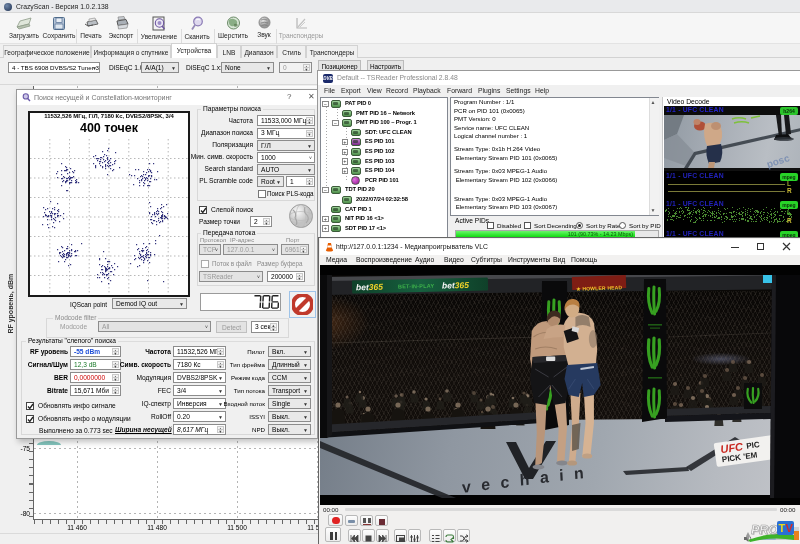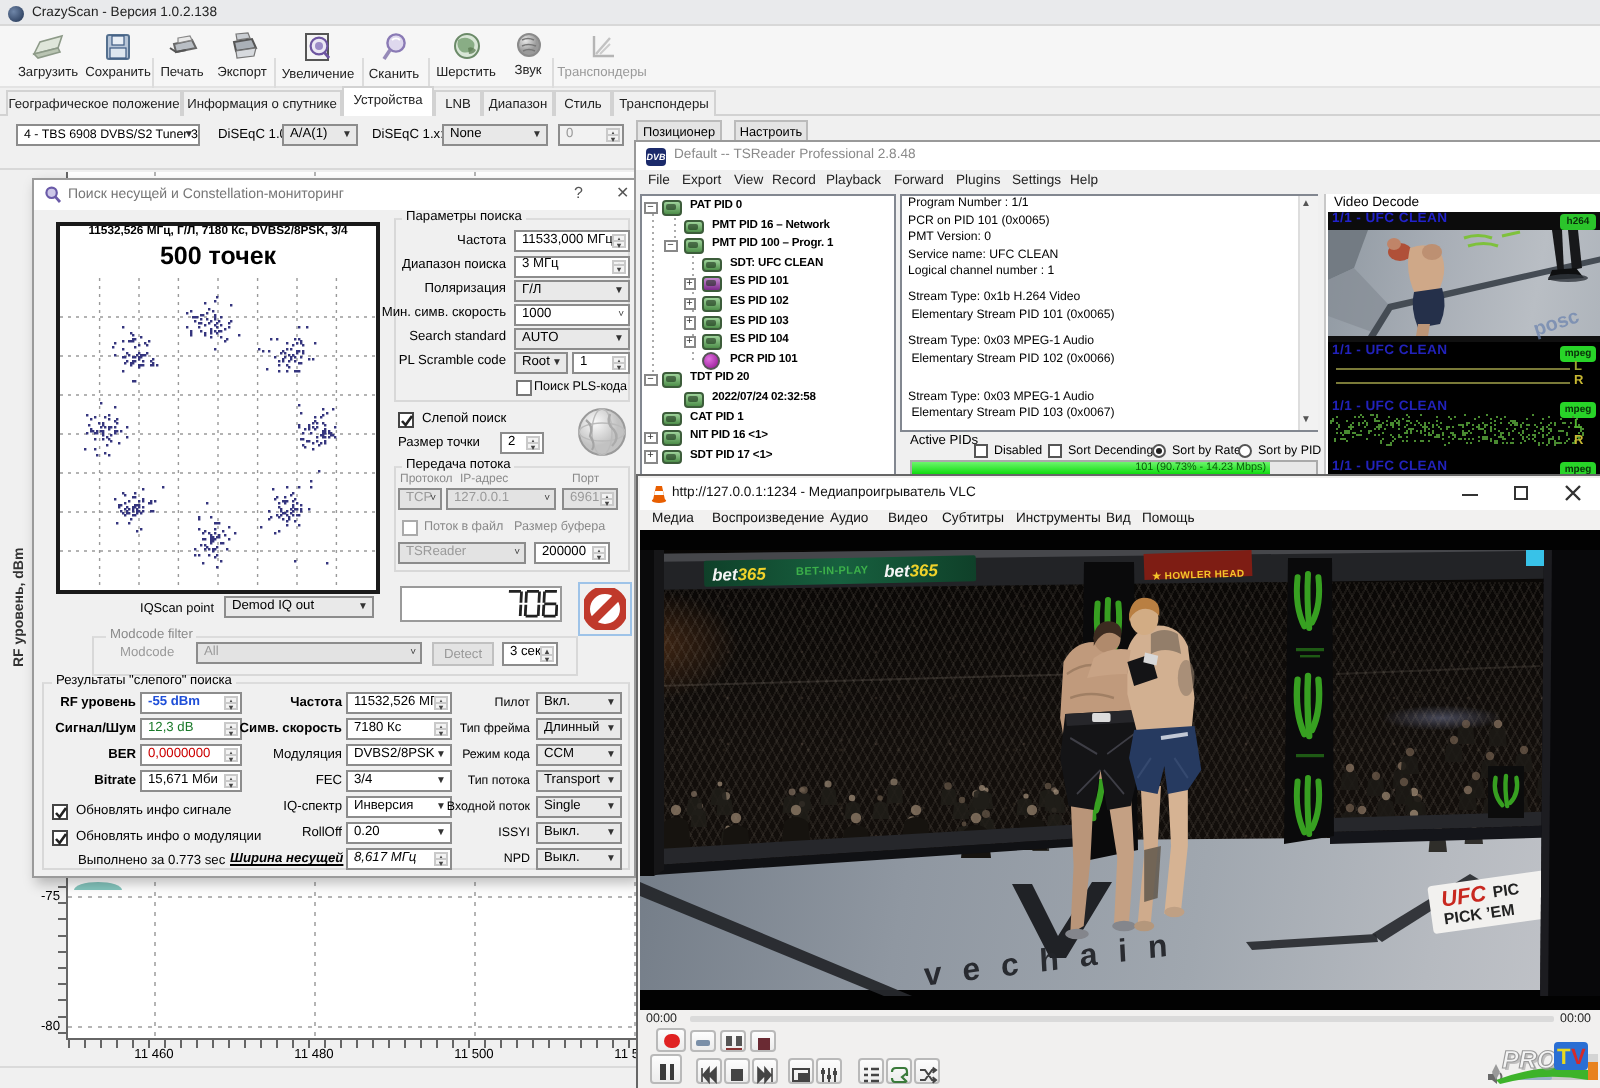--- a/index.html
+++ b/index.html
@@ -150,7 +150,7 @@
 <div class="lb" style="left:291px;top:3px;font-size:8px;color:#555">✕</div>
 <div class="a" style="left:11px;top:21px;width:162px;height:186px;background:#fff;border:2px solid #1a1a1a"></div>
 <div class="lb" style="left:11px;top:24px;width:162px;text-align:center;font-size:5.9px;font-weight:bold">11532,526 МГц, Г/Л, 7180 Кс, DVBS2/8PSK, 3/4</div>
-<div class="lb" style="left:11px;top:32px;width:162px;text-align:center;font-size:12.5px;font-weight:bold">500 точек</div>
+<div class="lb" style="left:11px;top:32px;width:162px;text-align:center;font-size:12.5px;font-weight:bold">400 точек</div>
 <svg class="a" style="left:13px;top:49px" width="158" height="156" viewBox="0 0 158 156">
       <line x1="19.8" y1="0" x2="19.8" y2="156" stroke="#9a9a9a" stroke-width="0.7" stroke-dasharray="1.5,2.5"></line>
       <line x1="39.5" y1="0" x2="39.5" y2="156" stroke="#9a9a9a" stroke-width="0.7" stroke-dasharray="1.5,2.5"></line>

